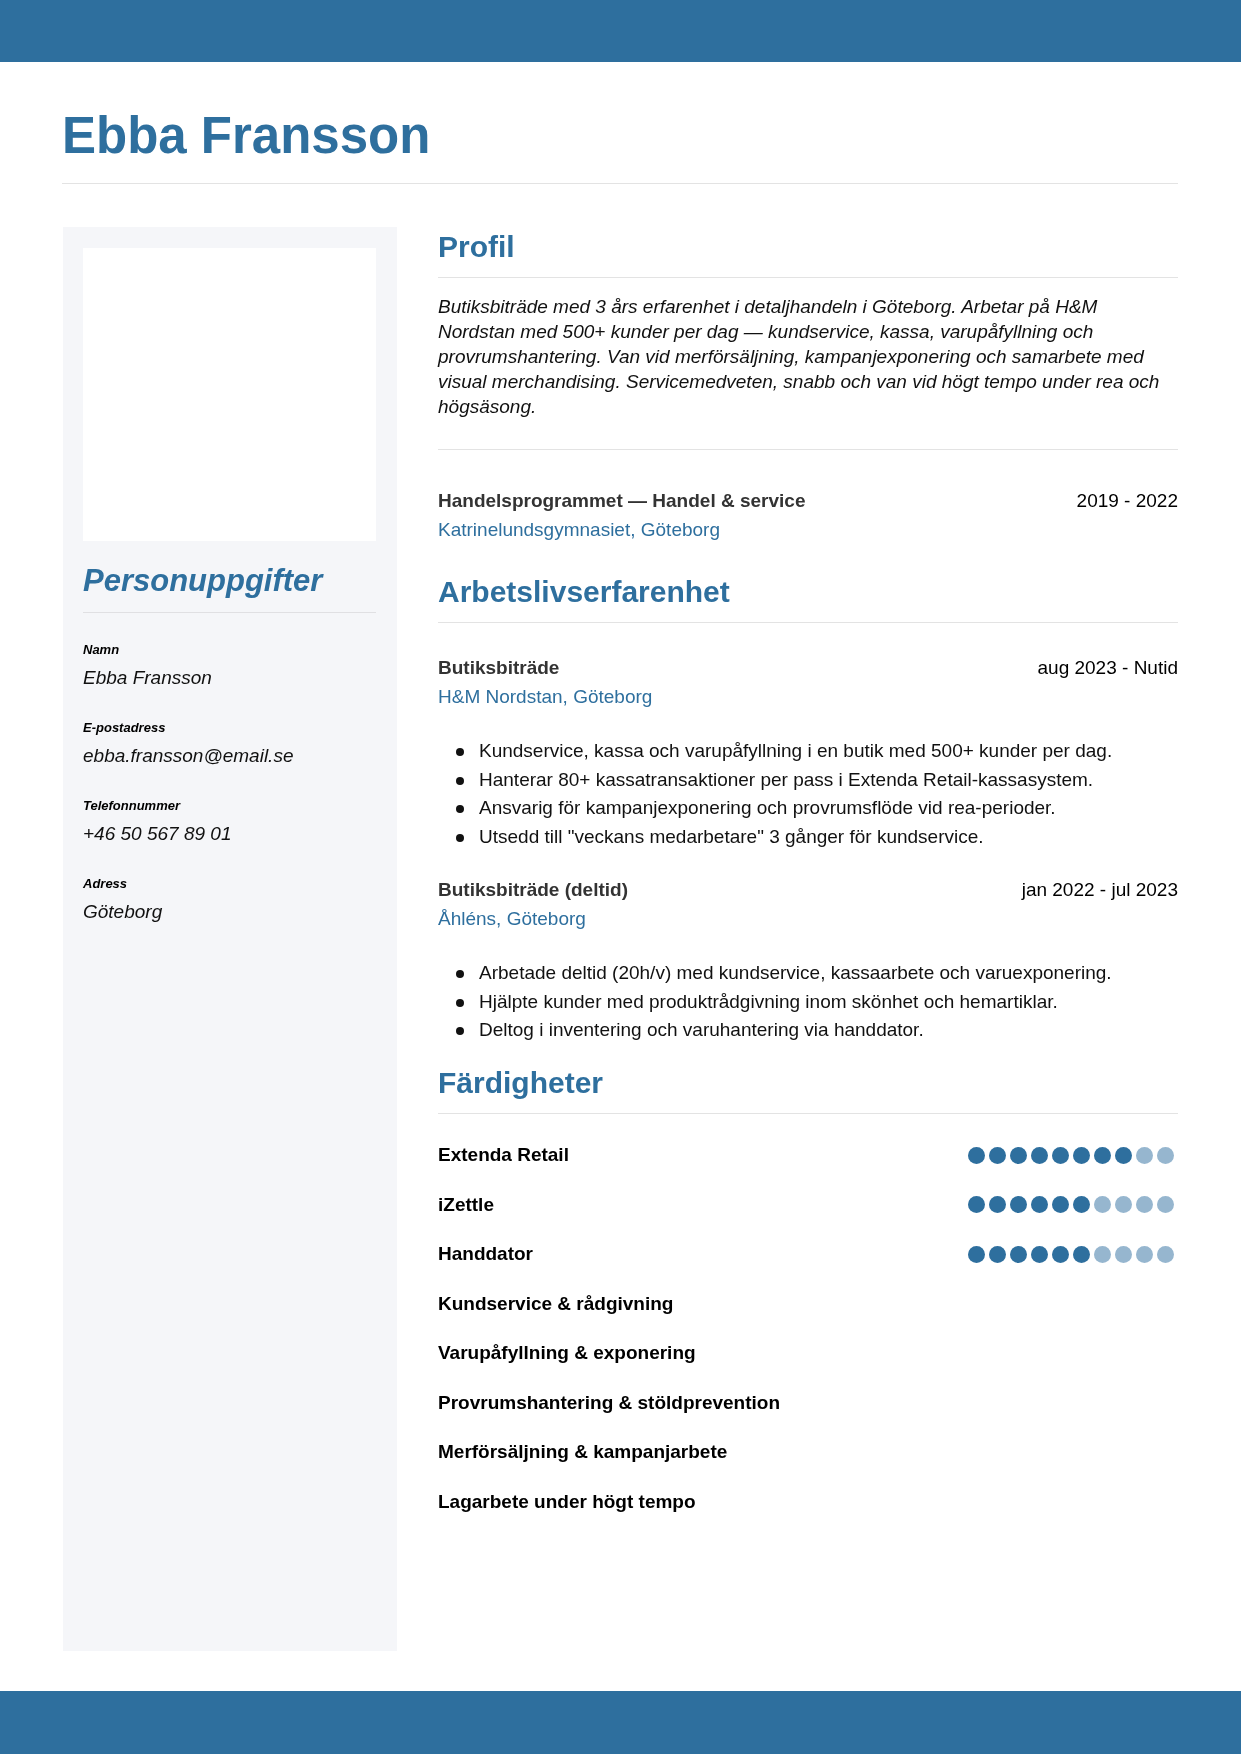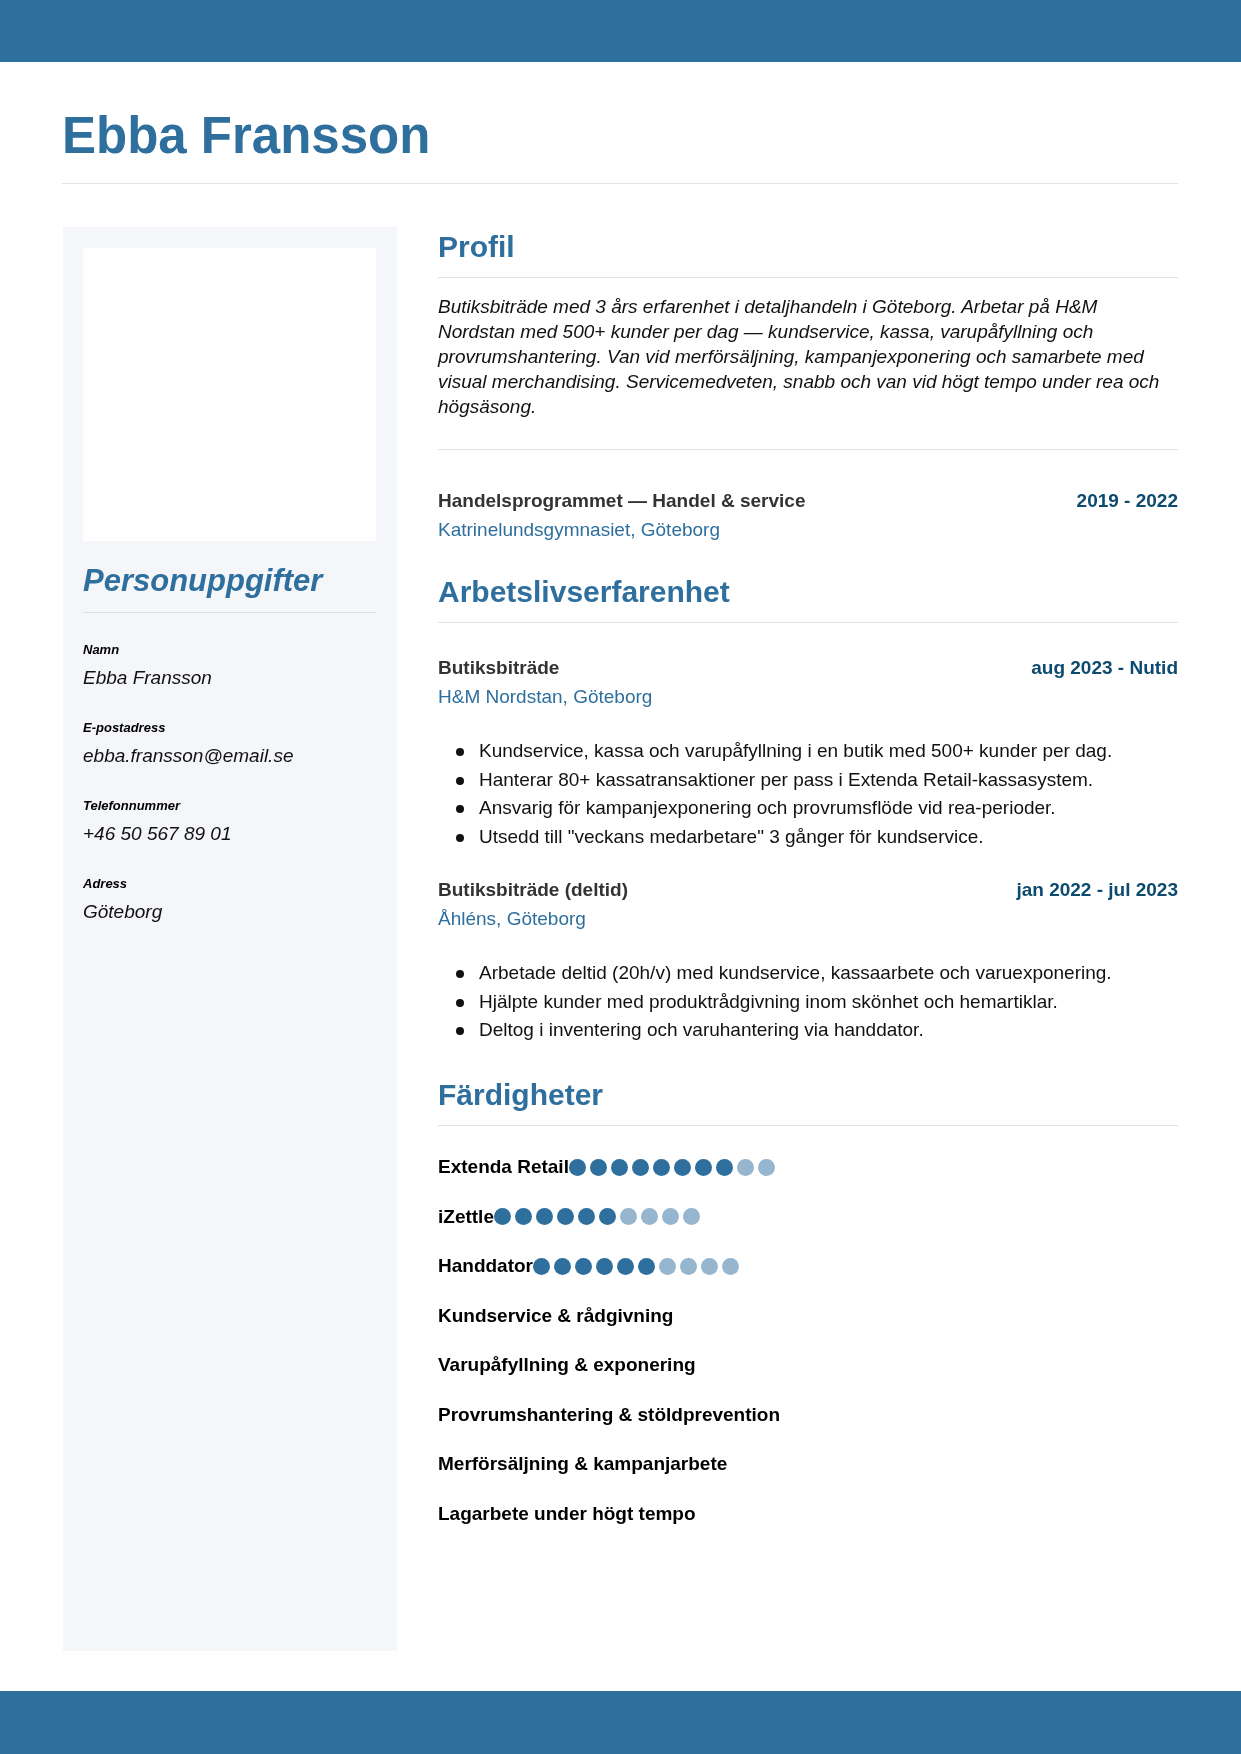--- a/index.html
+++ b/index.html
@@ -25,7 +25,7 @@
   .profile-text { font-size: 19px; line-height: 25px; color: #111; margin-top: 16px; font-style: italic; }
   .entry-head { display: flex; justify-content: space-between; align-items: baseline; }
   .entry-title { font-size: 19px; font-weight: bold; color: #333; line-height: 29px; }
-  .entry-date { font-size: 19px; font-weight: bold; color: #0c4a6e; line-height: 29px; text-align: center; }
+  .entry-date { font-size: 19px; font-weight: normal; color: #000000; line-height: 29px; text-align: center; }
   .entry-sub { font-size: 19px; color: #2e6f9e; line-height: 29px; }
   .bullets { list-style: none; margin-top: 26px; }
   .bullets li { font-size: 19px; line-height: 28.5px; color: #111; padding-left: 41px; position: relative; }

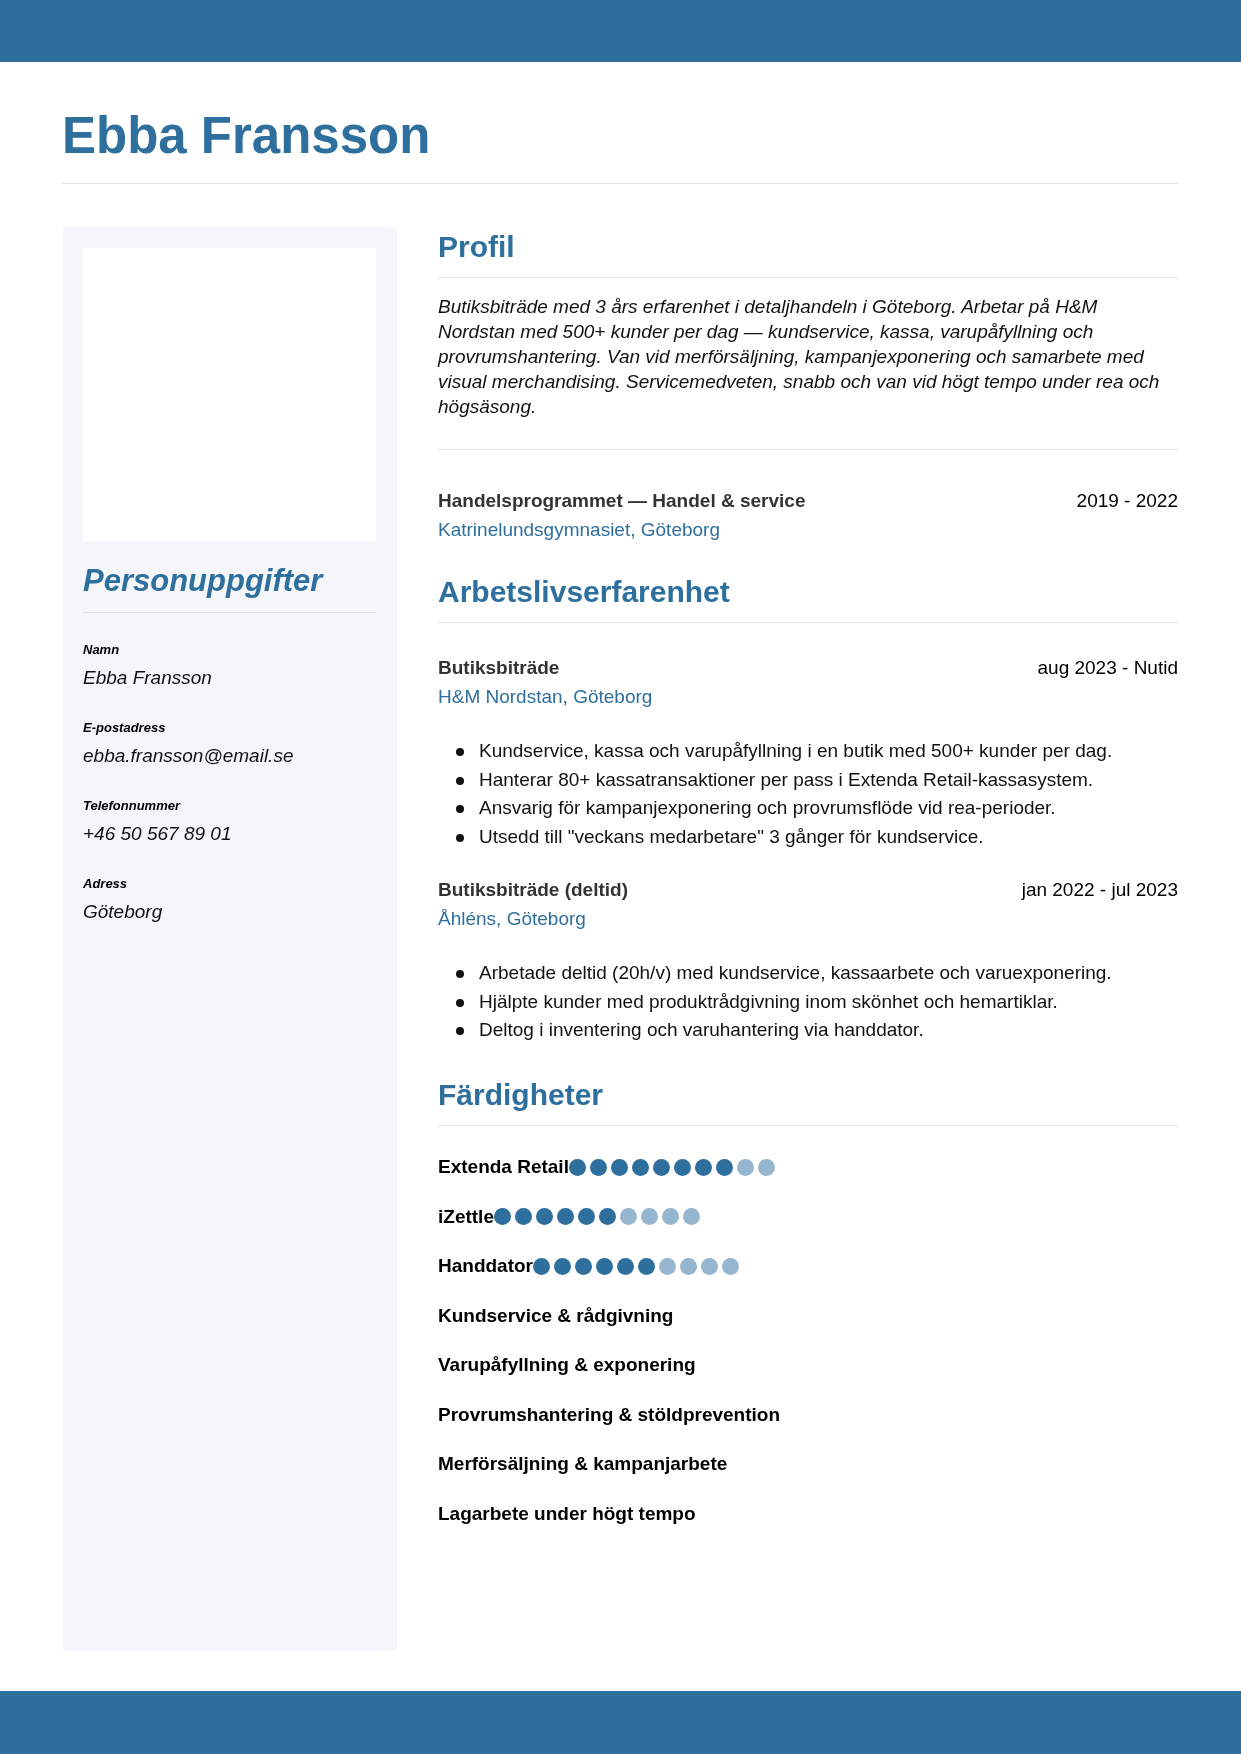--- a/index.html
+++ b/index.html
@@ -118,7 +118,7 @@
     </div>
   </section>
 
-  <section style="margin-top:30px;">
+  <section style="margin-top:18px;">
     <h2 class="sec-title">Färdigheter</h2>
     <div class="sec-rule"></div>
     <div style="margin-top:17px;">

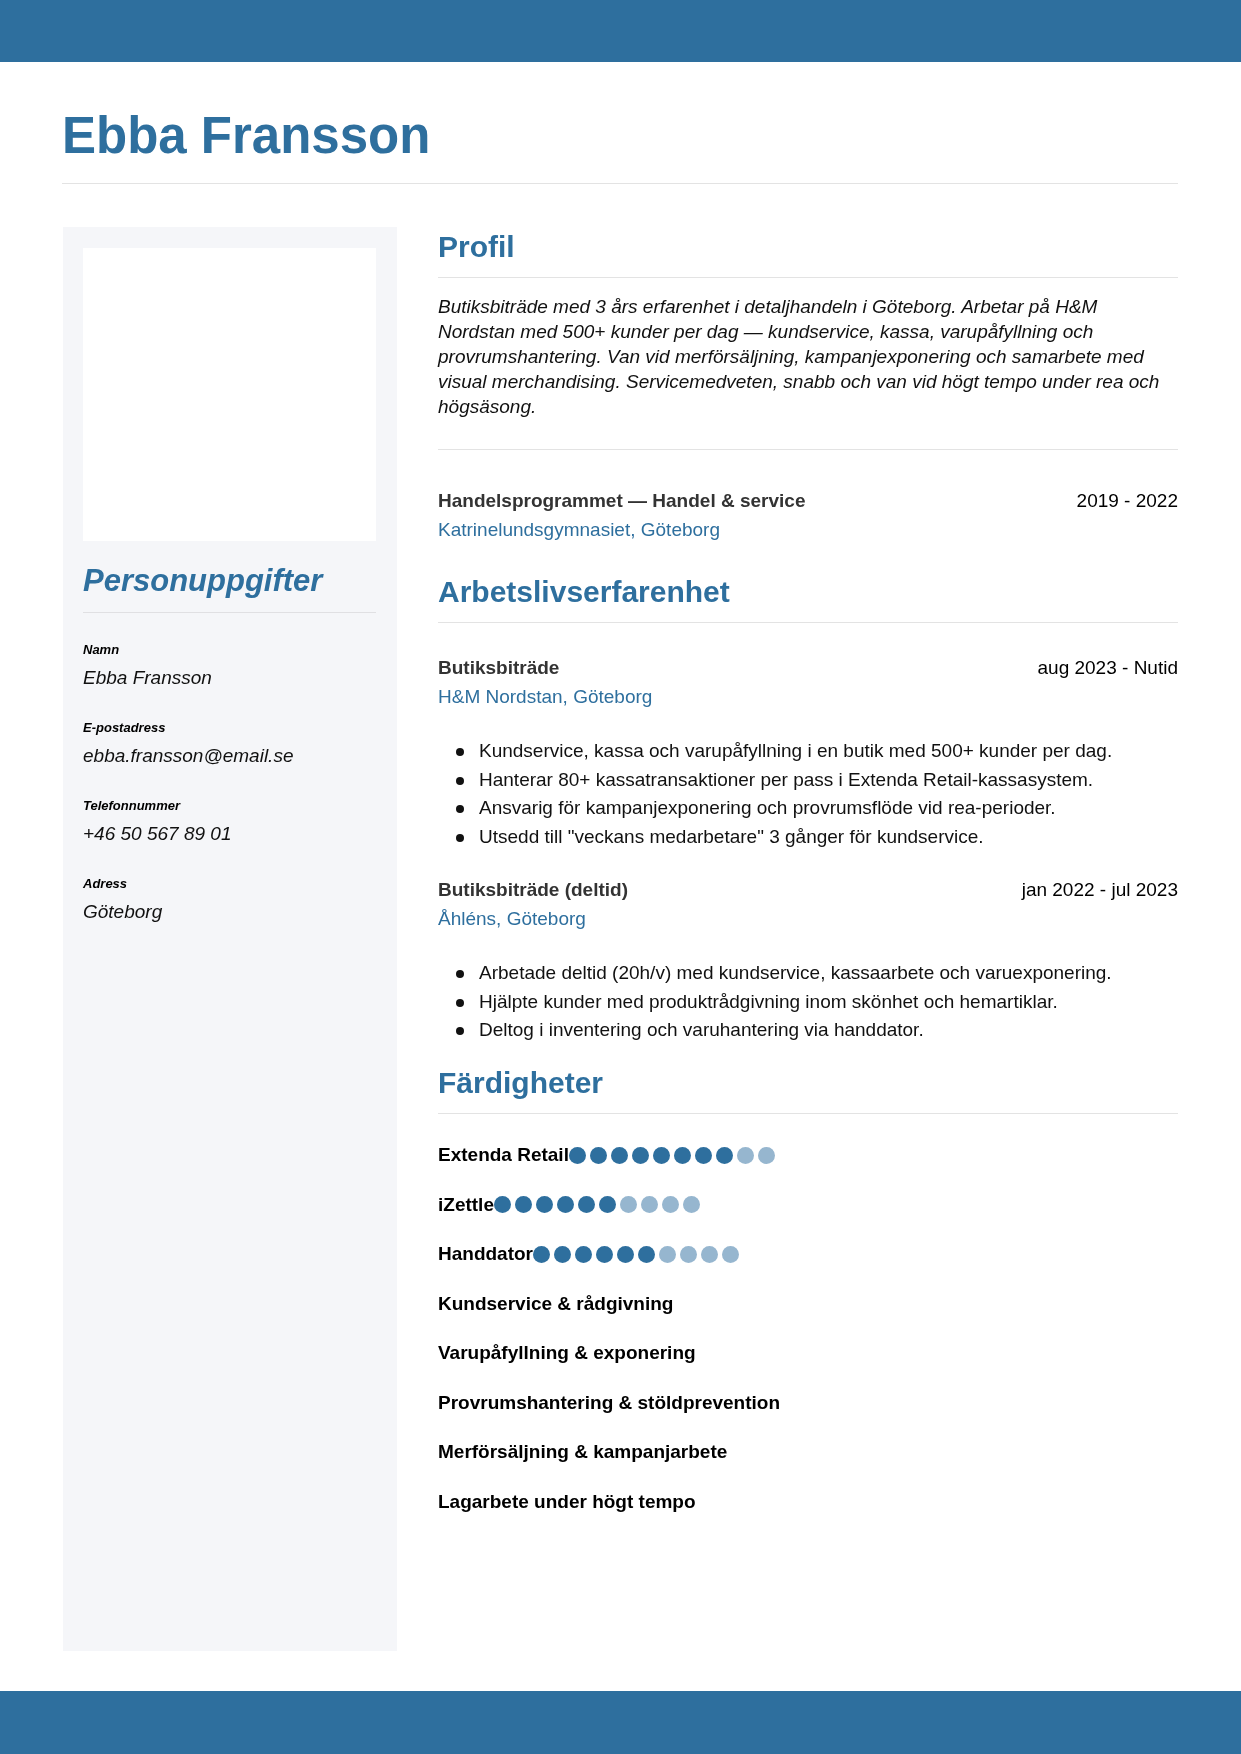--- a/index.html
+++ b/index.html
@@ -30,7 +30,7 @@
   .bullets { list-style: none; margin-top: 26px; }
   .bullets li { font-size: 19px; line-height: 28.5px; color: #111; padding-left: 41px; position: relative; }
   .bullets li::before { content: ""; position: absolute; left: 18px; top: 11px; width: 8px; height: 8px; border-radius: 50%; background: #111; }
-  .skill-row { display: flex; justify-content: flex-start; align-items: center; height: 49.5px; }
+  .skill-row { display: flex; justify-content: space-between; align-items: center; height: 49.5px; }
   .skill-name { font-size: 19px; font-weight: bold; color: #000; }
   .dots { display: flex; gap: 4px; margin-right: 4px; }
   .dot { width: 17px; height: 17px; border-radius: 50%; background: #2e6f9e; }

